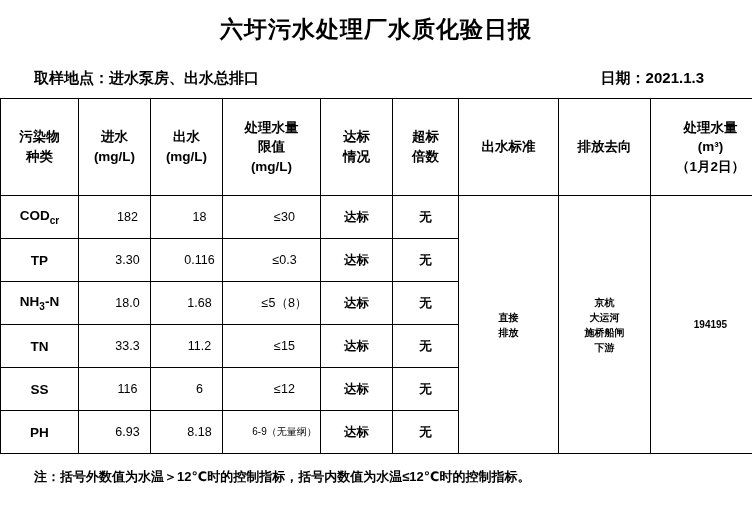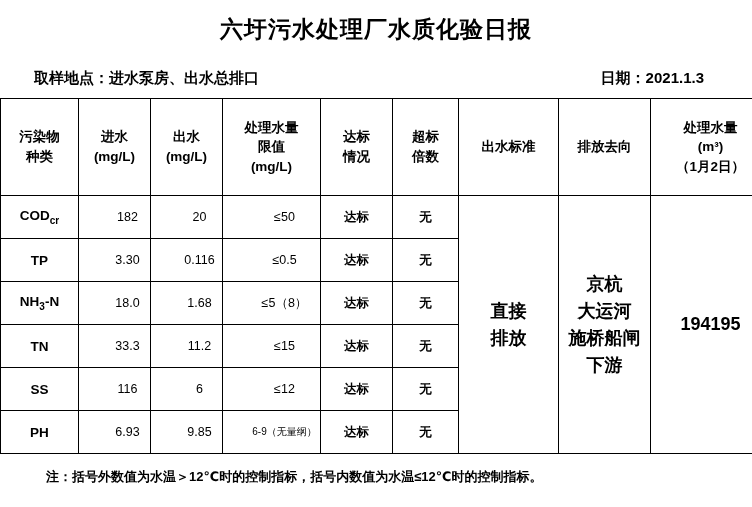--- a/index.html
+++ b/index.html
@@ -157,7 +157,7 @@
           <span>COD</span><span class="sub">cr</span>
         </td>
         <td class="cell">182</td>
-        <td class="cell">20</td>
+        <td class="cell">18</td>
         <td class="cell">≤50</td>
         <td class="cell-b">达标</td>
         <td class="cell-b">无</td>

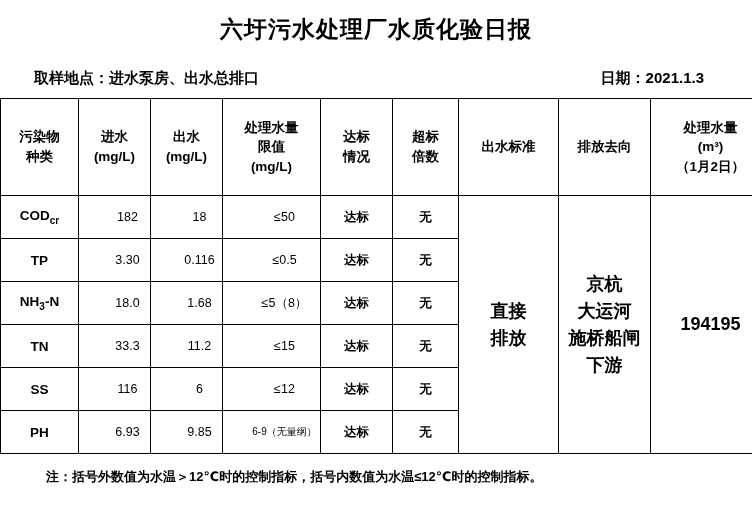--- a/index.html
+++ b/index.html
@@ -158,7 +158,7 @@
         </td>
         <td class="cell">182</td>
         <td class="cell">18</td>
-        <td class="cell">≤50</td>
+        <td class="cell">≤30</td>
         <td class="cell-b">达标</td>
         <td class="cell-b">无</td>
         <td class="big" rowspan="6">

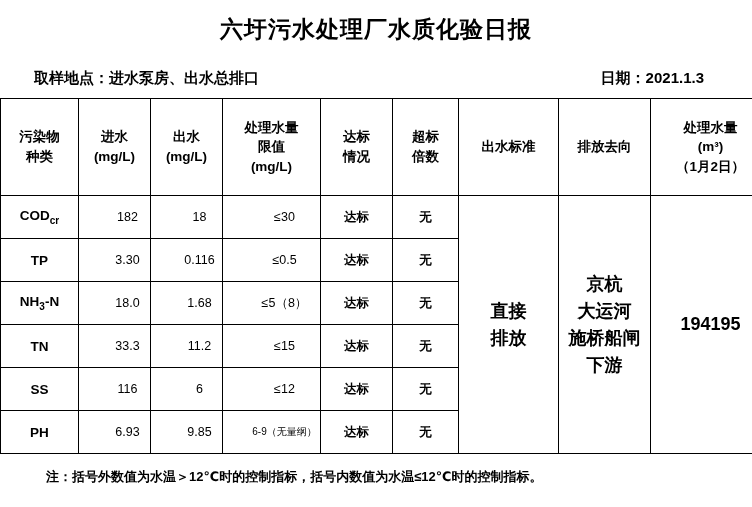--- a/index.html
+++ b/index.html
@@ -178,7 +178,7 @@
         <td class="rowlabel">TP</td>
         <td class="cell">3.30</td>
         <td class="cell">0.116</td>
-        <td class="cell">≤0.5</td>
+        <td class="cell">≤0.3</td>
         <td class="cell-b">达标</td>
         <td class="cell-b">无</td>
       </tr>

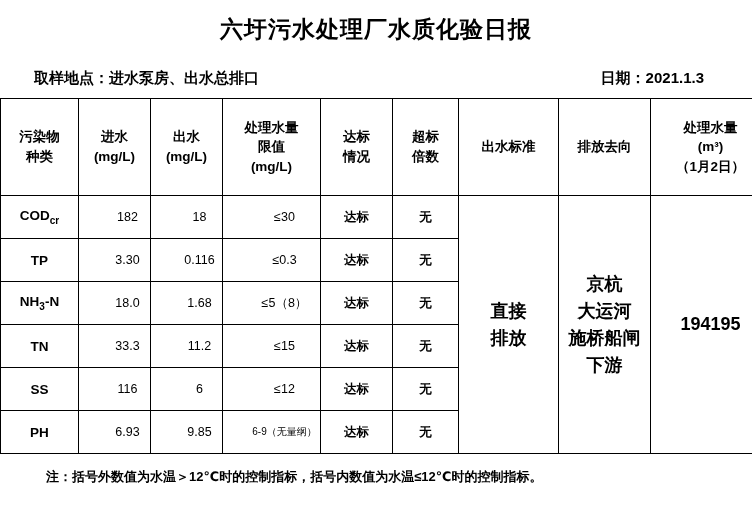--- a/index.html
+++ b/index.html
@@ -52,7 +52,7 @@
     text-align: center;
     vertical-align: middle;
     font-family: "Liberation Sans", "DejaVu Sans", sans-serif;
-    font-size: 18px;
+    font-size: 10px;
     font-weight: bold;
     padding: 2px 1px;
   }

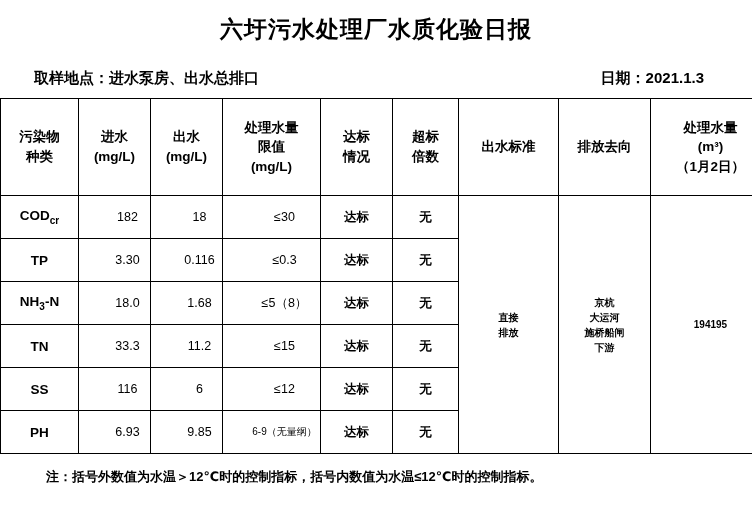--- a/index.html
+++ b/index.html
@@ -215,7 +215,7 @@
       <tr>
         <td class="rowlabel">PH</td>
         <td class="cell">6.93</td>
-        <td class="cell">9.85</td>
+        <td class="cell">8.18</td>
         <td class="cell" style="font-size:10px">6-9（无量纲）</td>
         <td class="cell-b">达标</td>
         <td class="cell-b">无</td>

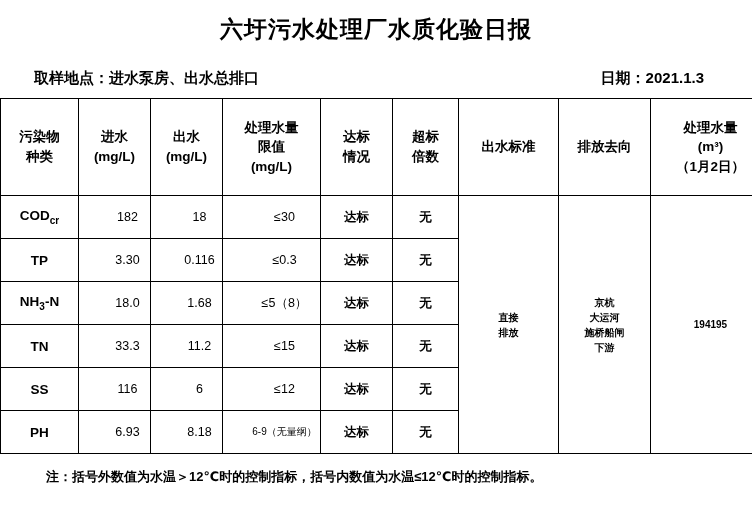--- a/index.html
+++ b/index.html
@@ -88,7 +88,7 @@
     font-family: "Liberation Sans", "DejaVu Sans", sans-serif;
     font-size: 13px;
     font-weight: bold;
-    padding: 14px 0 0 46px;
+    padding: 14px 0 0 34px;
   }
   .stack-line { display: block; }
 </style>

